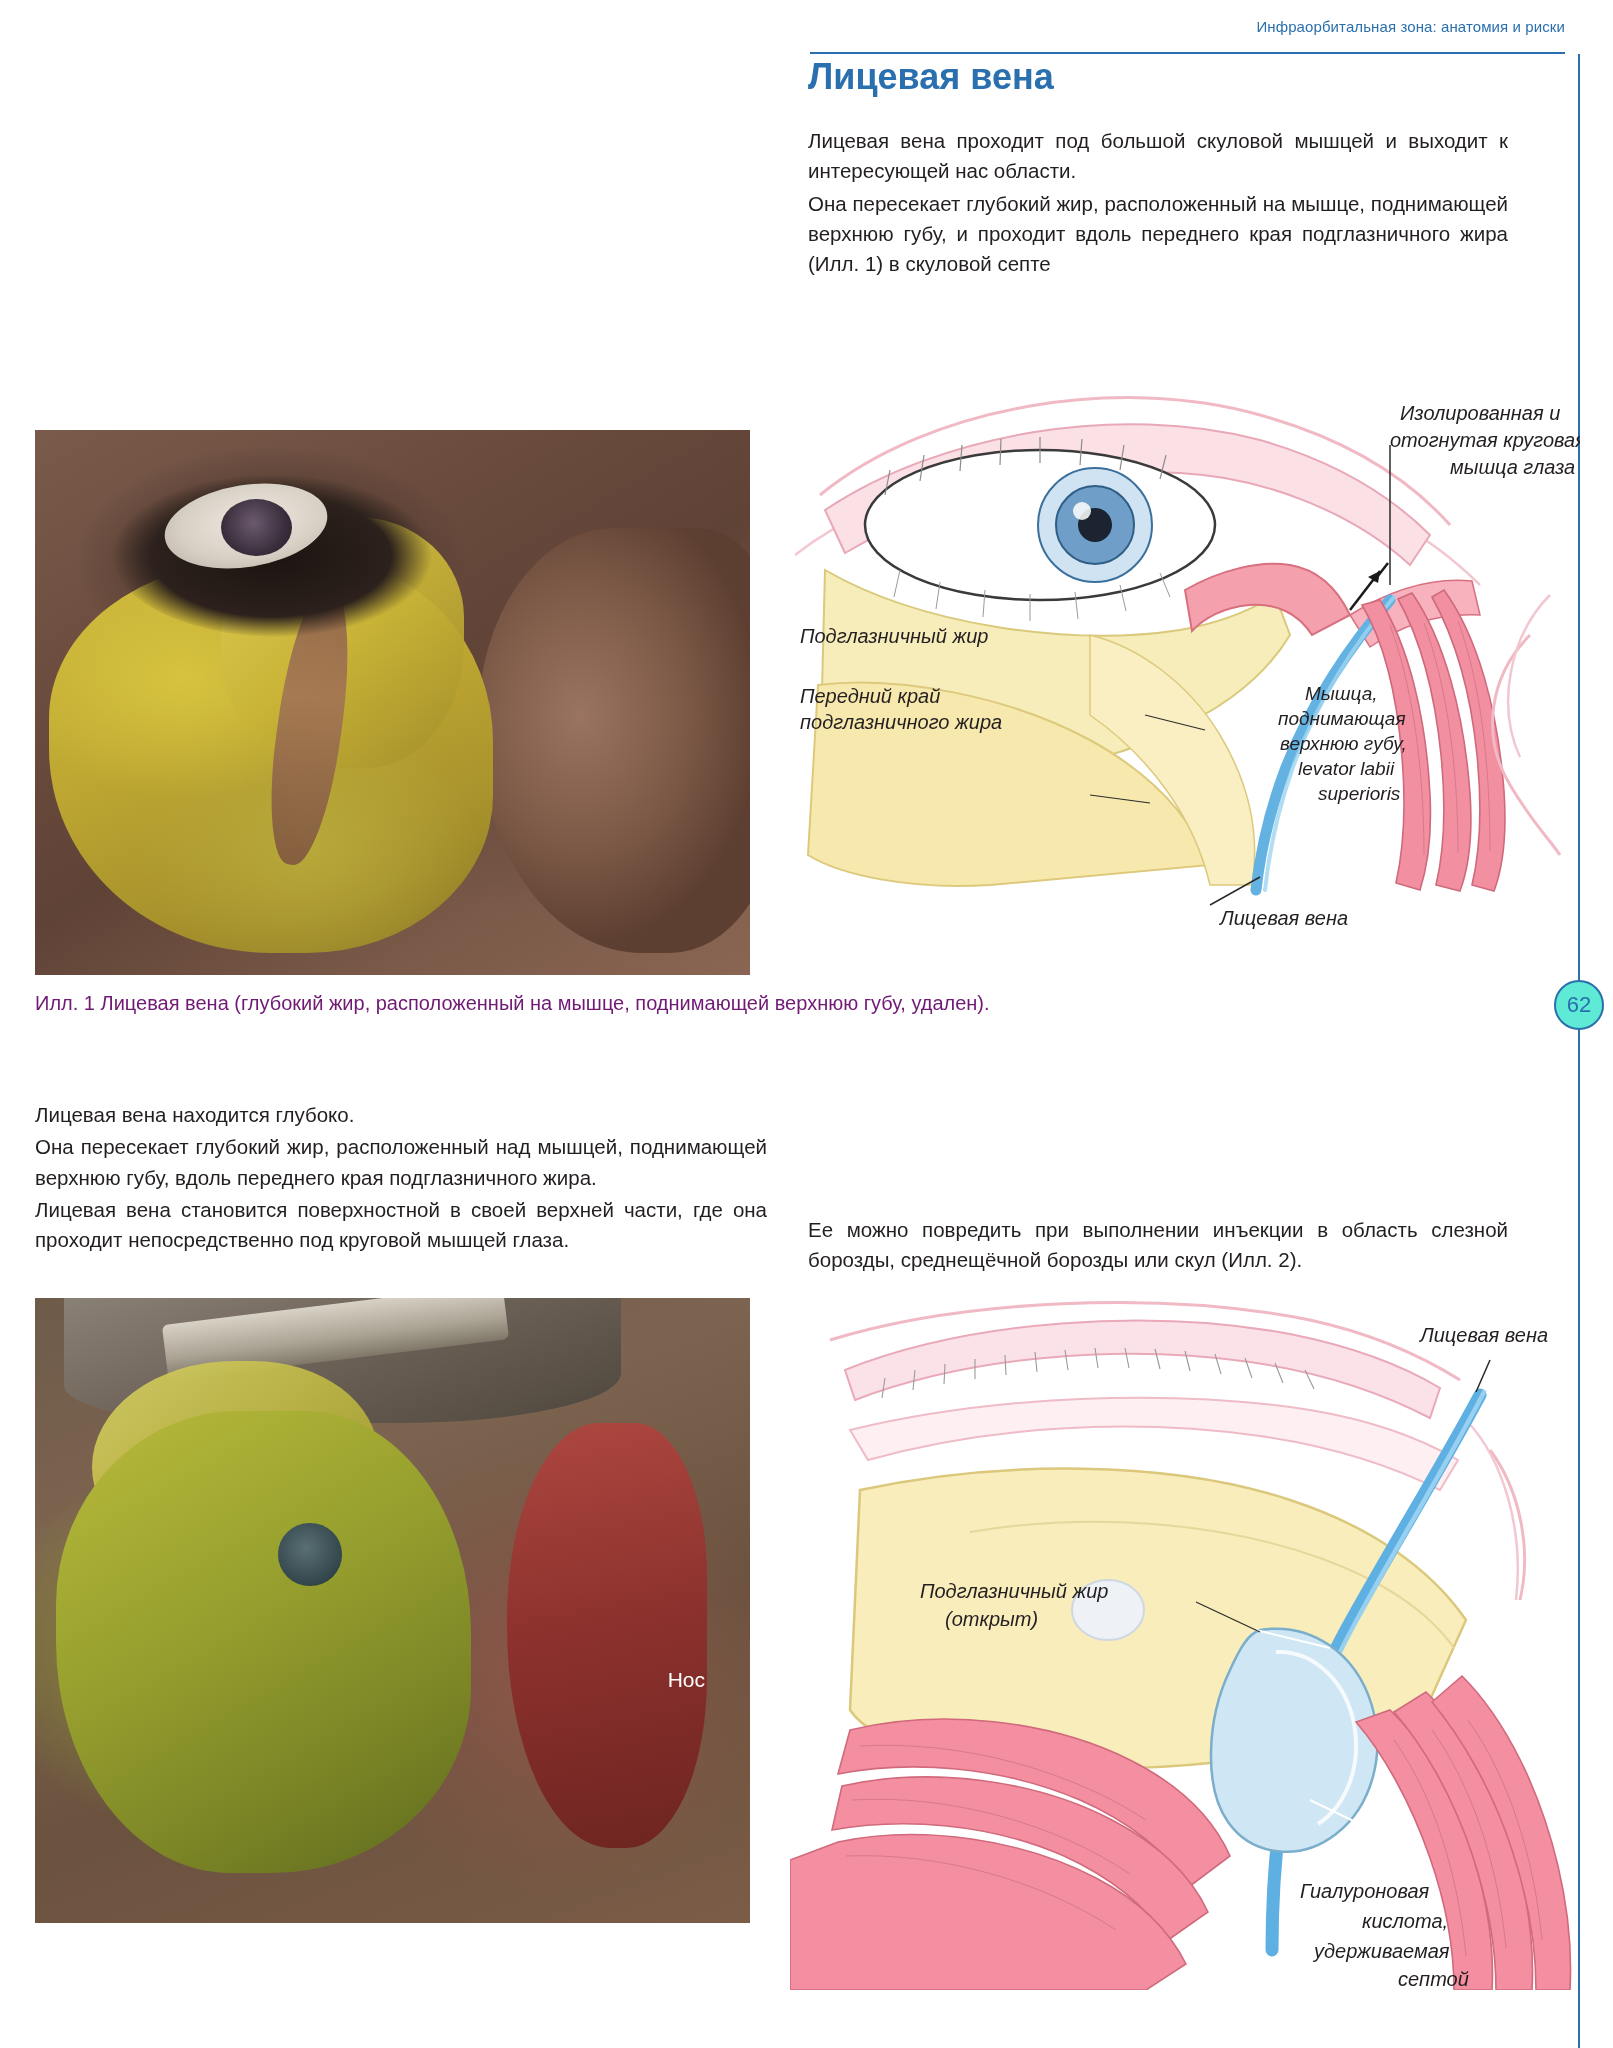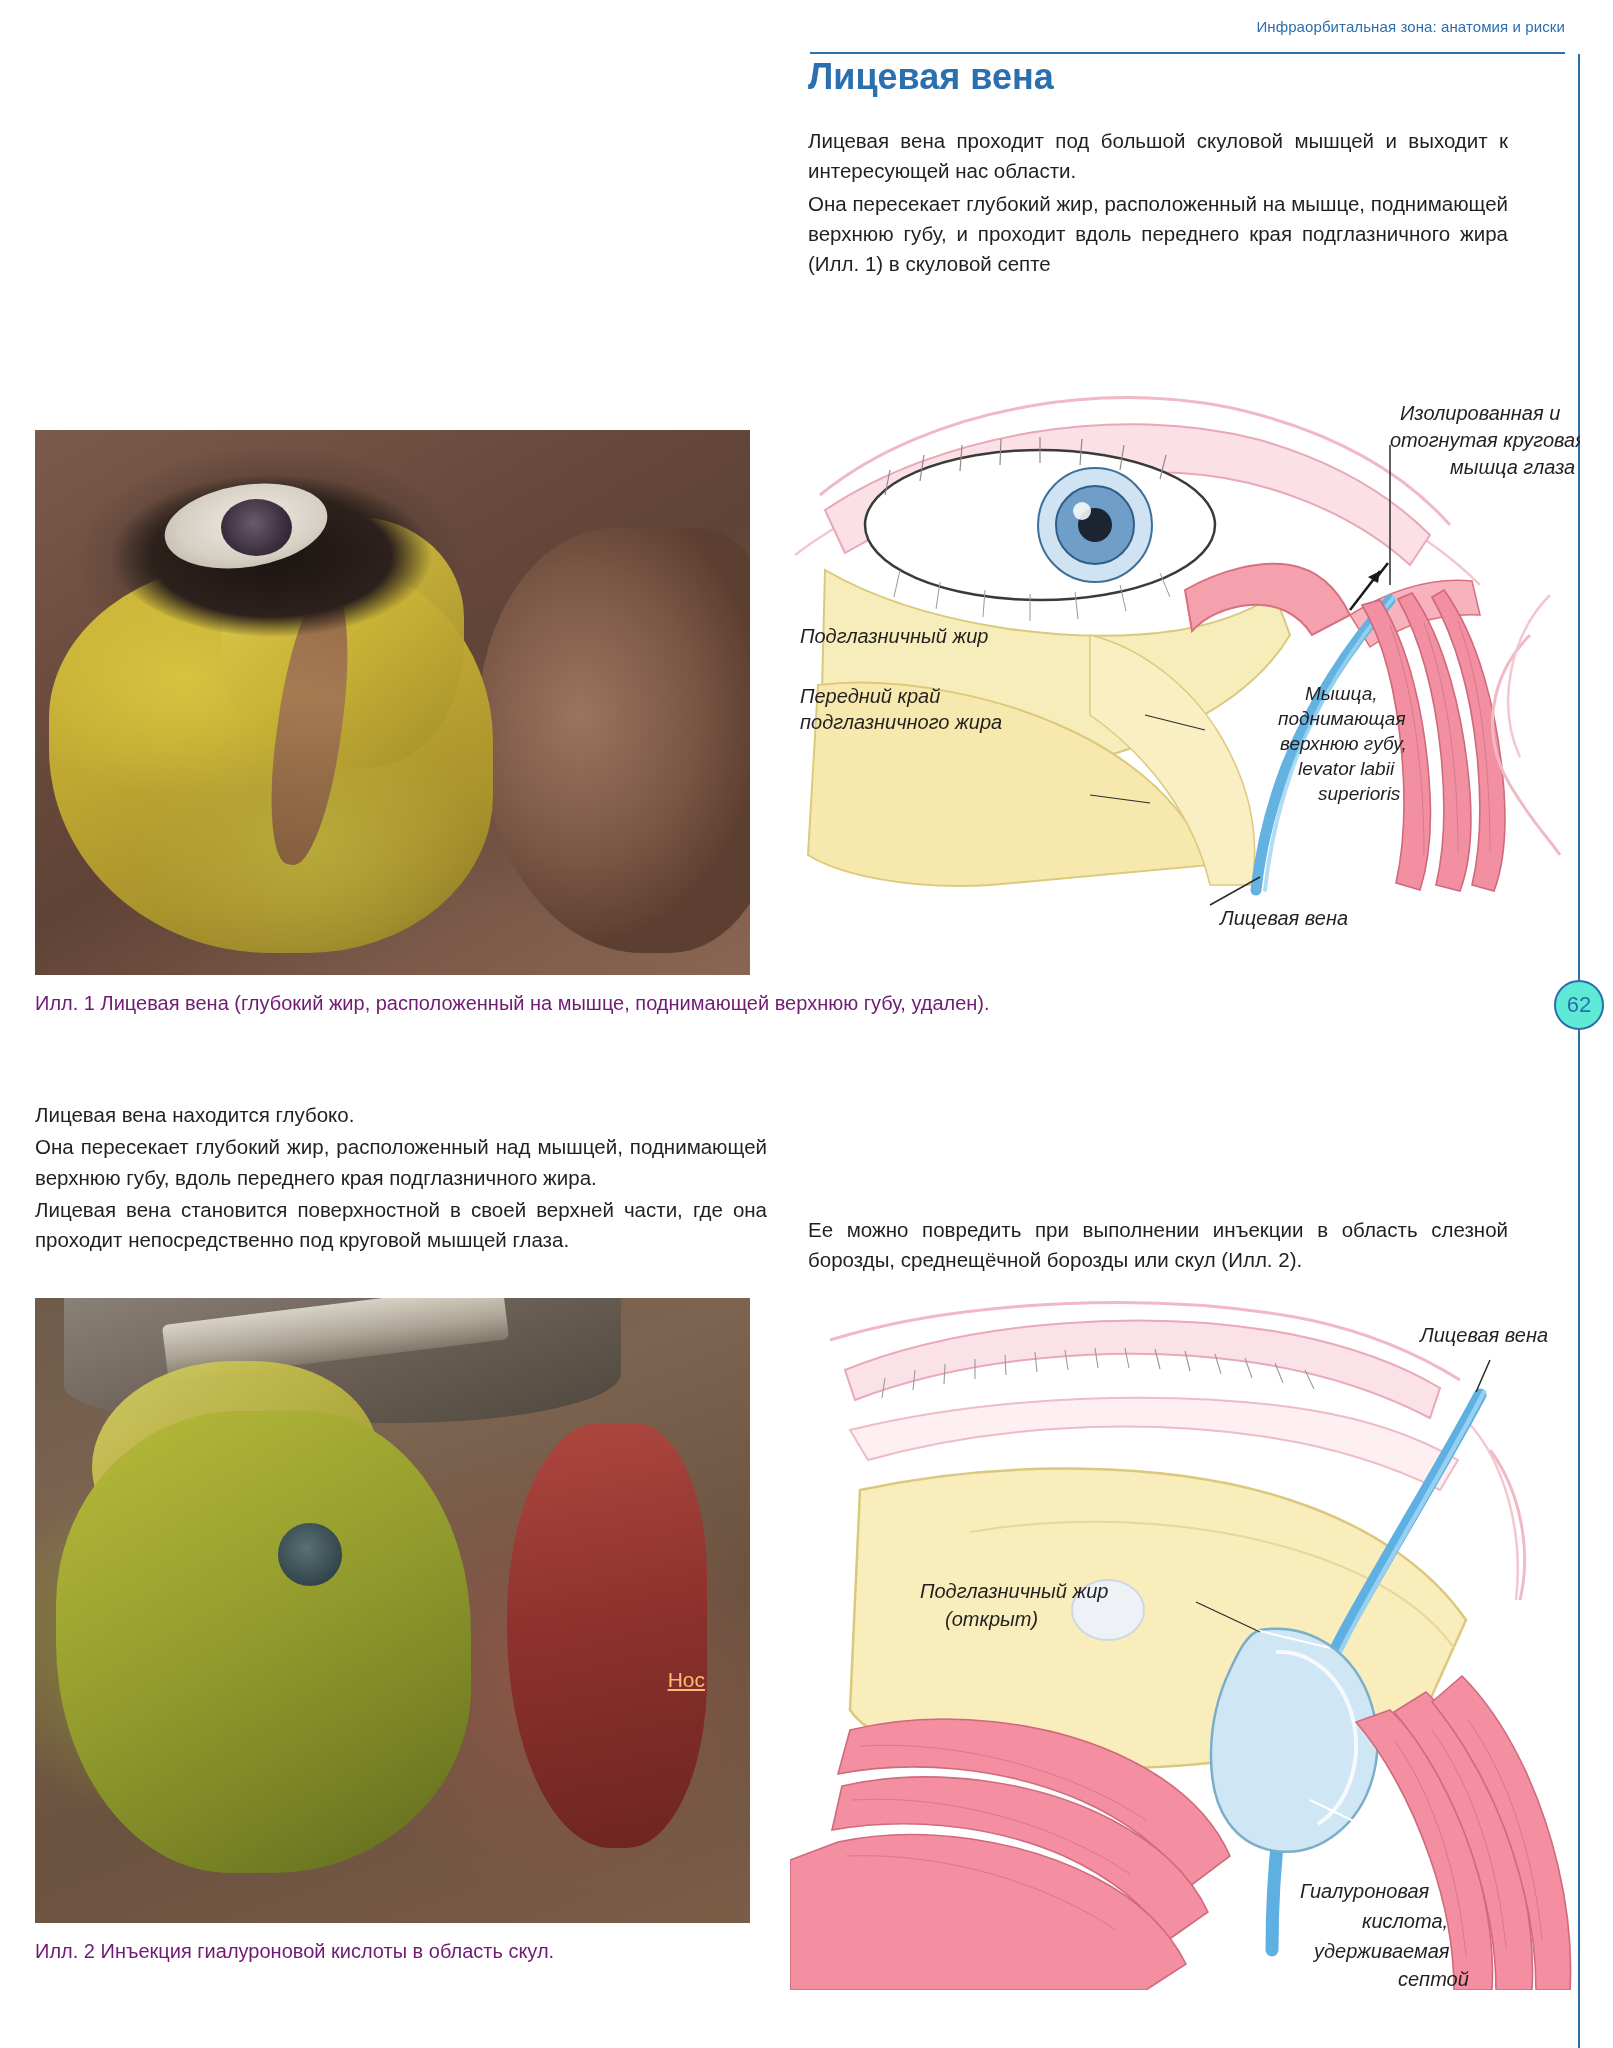--- a/index.html
+++ b/index.html
@@ -109,9 +109,8 @@
   }
   .photo .label {
     position: absolute;
-    color: #fdba74;
+    color: #ffffff;
     font-size: 21px;
-    text-decoration: underline;
   }
 
   

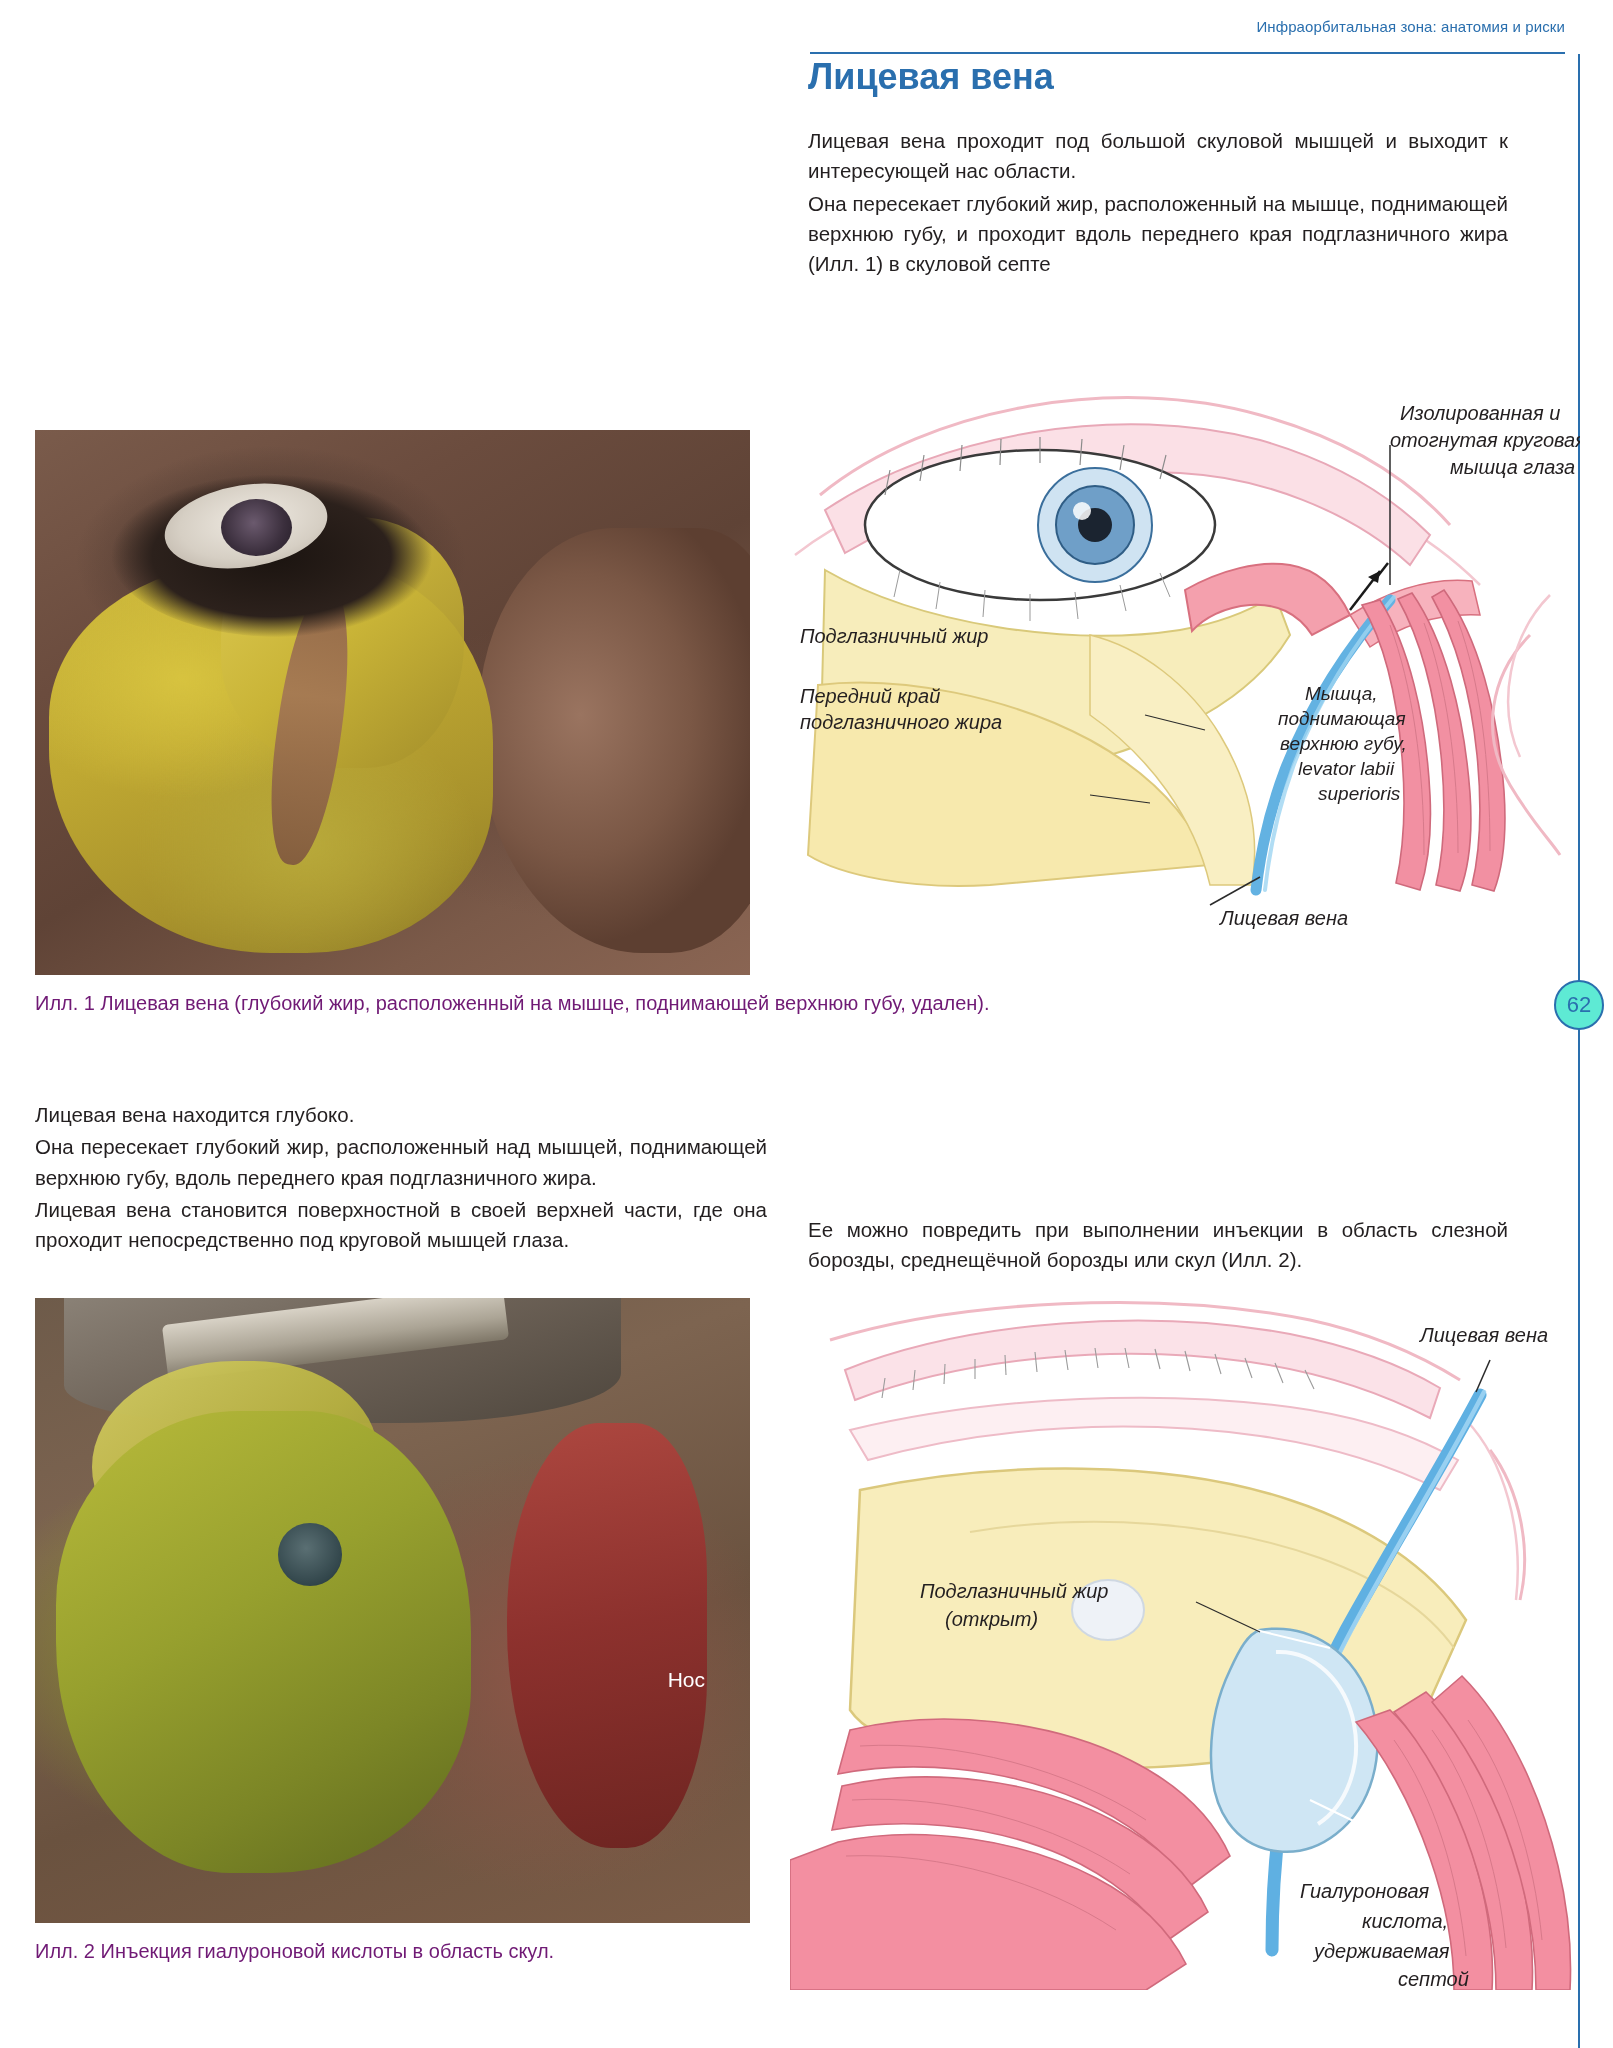--- a/index.html
+++ b/index.html
@@ -304,7 +304,6 @@
       <div class="p2-blue"></div>
       <div class="label p2-nose-label">Нос</div>
     </div>
-    <p class="caption">Илл. 2 Инъекция гиалуроновой кислоты в область скул.</p>
   </div>
 
   <svg class="illu illu-1" viewBox="0 0 790 560">

